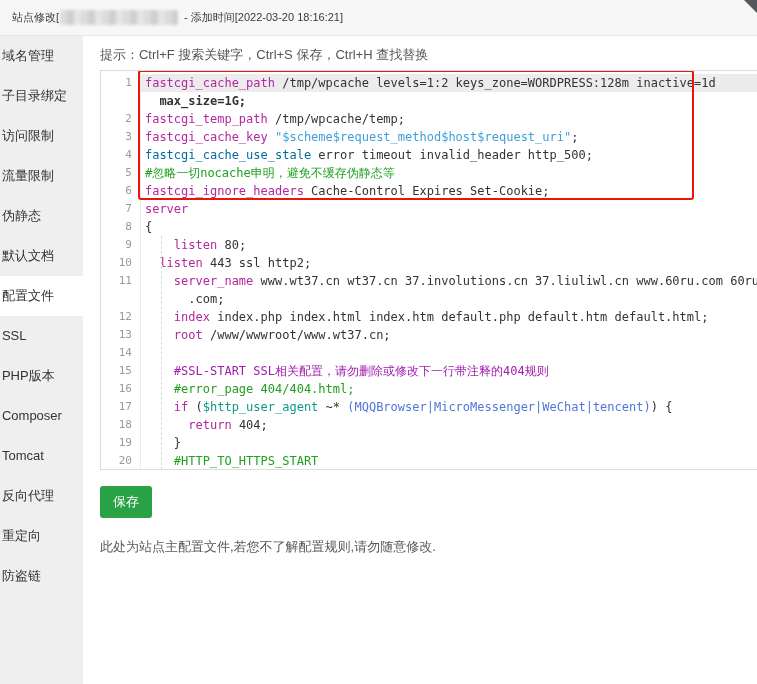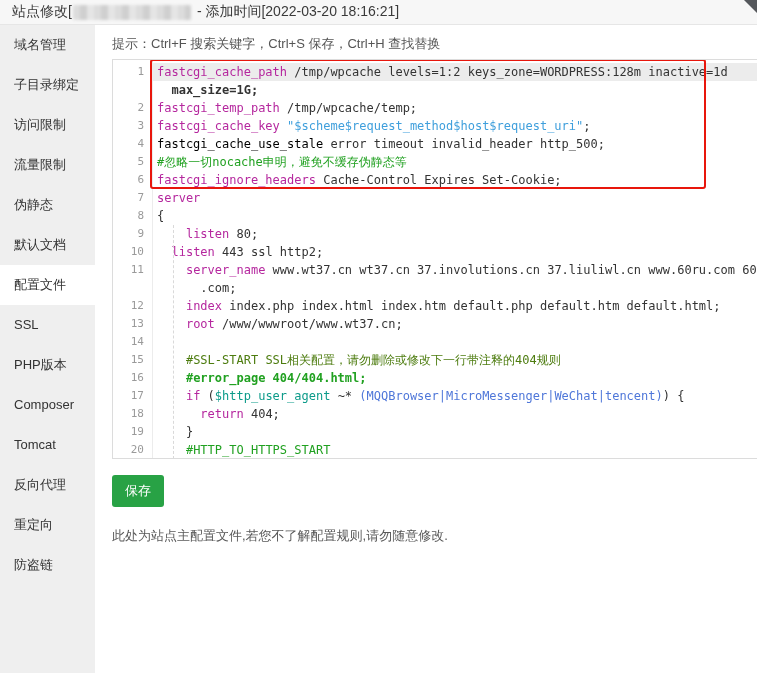--- a/index.html
+++ b/index.html
@@ -5,9 +5,9 @@
   * { margin:0; padding:0; box-sizing:border-box; }
   html,body { width:757px; height:684px; overflow:hidden; background:#fff;
     font-family:"Liberation Sans","DejaVu Sans",sans-serif; }
-  .titlebar { position:relative; height:25px; background:#f7f7f7;
+  .titlebar { position:relative; height:36px; background:#f7f7f7;
     border-bottom:1px solid #e6e6e6; display:flex; align-items:center;
-    padding:0 12px; font-size:14px; color:#3a3a3a; }
+    padding:0 12px; font-size:11px; color:#3a3a3a; }
   .redacted { display:inline-block; width:118px; height:15px; margin:0 6px 0 1px;
     background:repeating-linear-gradient(90deg,#dcdcdc 0 7px,#cfcfcf 7px 14px,#e5e5e5 14px 21px);
     filter:blur(1.6px); border-radius:2px; vertical-align:-2px; }

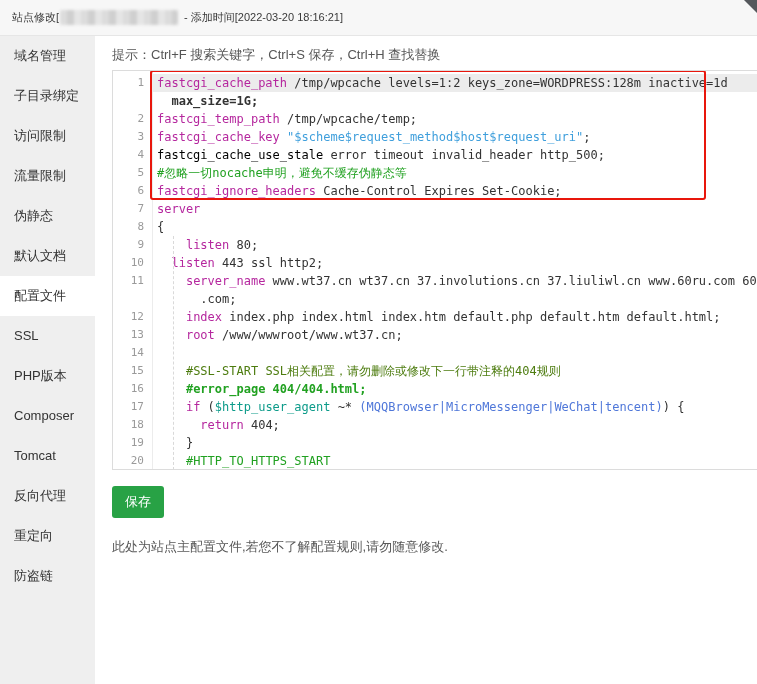--- a/index.html
+++ b/index.html
@@ -13,7 +13,7 @@
     filter:blur(1.6px); border-radius:2px; vertical-align:-2px; }
   .corner-tri { position:absolute; top:0; right:0; width:0; height:0;
     border-top:13px solid #55585c; border-left:13px solid transparent; }
-  .app { display:flex; height:648px; }
+  .app { display:flex; height:648px;justify-content:center; }
   .sidebar { width:95px; flex:0 0 95px; background:#efefef; }
   .side-item { height:40px; line-height:40px; padding-left:14px; font-size:13px;
     color:#333; cursor:pointer; white-space:nowrap; }

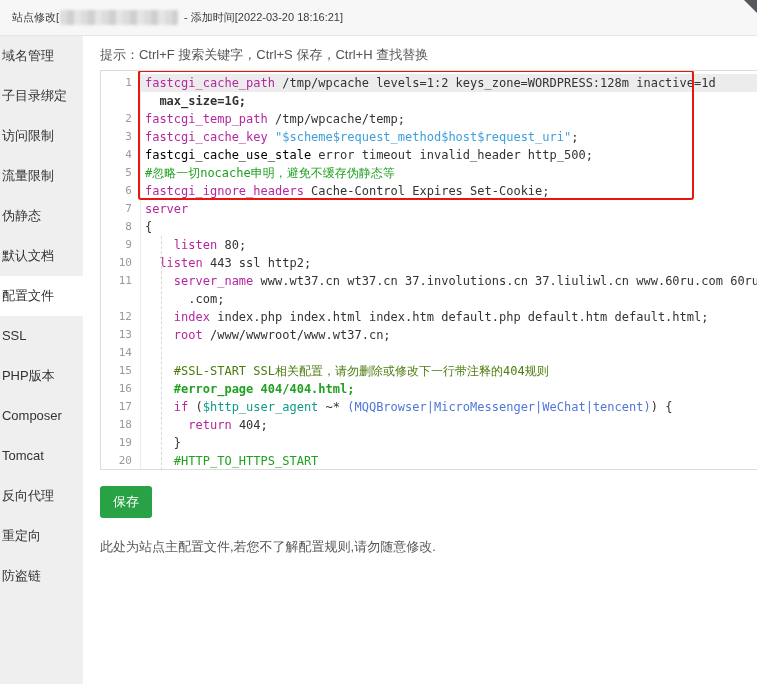--- a/index.html
+++ b/index.html
@@ -78,7 +78,7 @@
           <div class="row"><div class="gutter"></div><div class="code"><span style="color: rgb(51, 51, 51); font-weight: bold;">  max_size=1G;</span></div></div>
           <div class="row"><div class="gutter">2</div><div class="code"><span style="color: rgb(181, 39, 158);">fastcgi_temp_path</span><span style="color: rgb(51, 51, 51);"> /tmp/wpcache/temp;</span></div></div>
           <div class="row"><div class="gutter">3</div><div class="code"><span style="color: rgb(181, 39, 158);">fastcgi_cache_key</span><span style="color: rgb(51, 51, 51);"> </span><span style="color: rgb(63, 159, 220);">"$scheme$request_method$host$request_uri"</span><span style="color: rgb(51, 51, 51);">;</span></div></div>
-          <div class="row"><div class="gutter">4</div><div class="code"><span style="color: #000000;">fastcgi_cache_use_stale</span><span style="color: rgb(51, 51, 51);"> error timeout invalid_header http_500;</span></div></div>
+          <div class="row"><div class="gutter">4</div><div class="code"><span style="color: #0369a1;">fastcgi_cache_use_stale</span><span style="color: rgb(51, 51, 51);"> error timeout invalid_header http_500;</span></div></div>
           <div class="row"><div class="gutter">5</div><div class="code"><span style="color: rgb(33, 161, 33);">#忽略一切nocache申明，避免不缓存伪静态等</span></div></div>
           <div class="row"><div class="gutter">6</div><div class="code"><span style="color: rgb(181, 39, 158);">fastcgi_ignore_headers</span><span style="color: rgb(51, 51, 51);"> Cache-Control Expires Set-Cookie;</span></div></div>
           <div class="row"><div class="gutter">7</div><div class="code"><span style="color: rgb(181, 39, 158);">server</span></div></div>

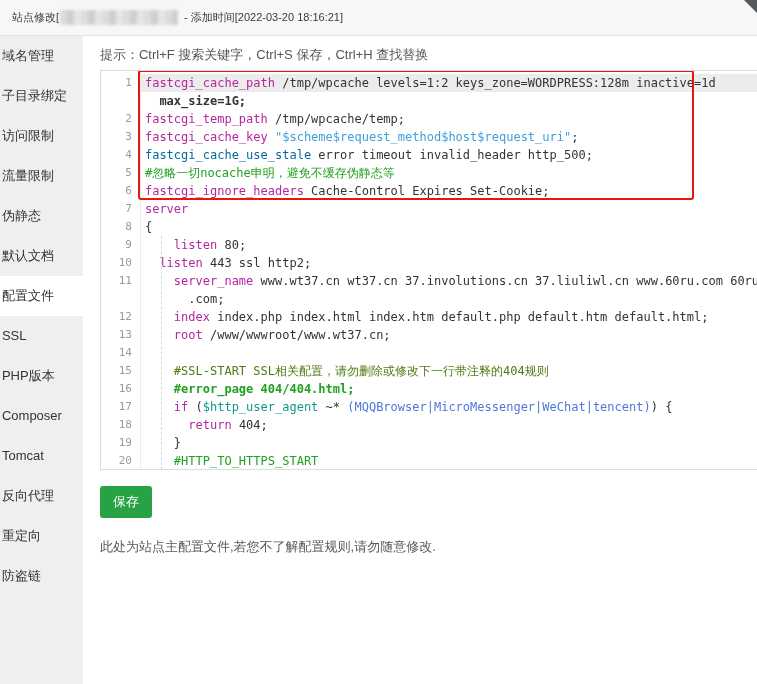--- a/index.html
+++ b/index.html
@@ -90,7 +90,7 @@
           <div class="row"><div class="gutter">12</div><div class="code"><span style="color: rgb(51, 51, 51);">    </span><span style="color: rgb(181, 39, 158);">index</span><span style="color: rgb(51, 51, 51);"> index.php index.html index.htm default.php default.htm default.html;</span></div></div>
           <div class="row"><div class="gutter">13</div><div class="code"><span style="color: rgb(51, 51, 51);">    </span><span style="color: rgb(181, 39, 158);">root</span><span style="color: rgb(51, 51, 51);"> /www/wwwroot/www.wt37.cn;</span></div></div>
           <div class="row"><div class="gutter">14</div><div class="code"></div></div>
-          <div class="row"><div class="gutter">15</div><div class="code"><span style="color: rgb(51, 51, 51);">    </span><span style="color: #4d7c0f; margin-top: 20px;">#SSL-START SSL相关配置，请勿删除或修改下一行带注释的404规则</span></div></div>
+          <div class="row"><div class="gutter">15</div><div class="code"><span style="color: rgb(51, 51, 51);">    </span><span style="color: #a21caf; margin-top: 20px;">#SSL-START SSL相关配置，请勿删除或修改下一行带注释的404规则</span></div></div>
           <div class="row"><div class="gutter">16</div><div class="code"><span style="color: rgb(51, 51, 51);">    </span><span style="color: rgb(33, 161, 33); font-weight: bold;">#error_page 404/404.html;</span></div></div>
           <div class="row"><div class="gutter">17</div><div class="code"><span style="color: rgb(51, 51, 51);">    </span><span style="color: rgb(181, 39, 158);">if</span><span style="color: rgb(51, 51, 51);"> (</span><span style="color: rgb(13, 155, 138);">$http_user_agent</span><span style="color: rgb(51, 51, 51);"> ~* </span><span style="color: rgb(79, 119, 217);">(MQQBrowser|MicroMessenger|WeChat|tencent)</span><span style="color: rgb(51, 51, 51);">) {</span></div></div>
           <div class="row"><div class="gutter">18</div><div class="code"><span style="color: rgb(51, 51, 51);">      </span><span style="color: rgb(181, 39, 158);">return</span><span style="color: rgb(51, 51, 51);"> 404;</span></div></div>

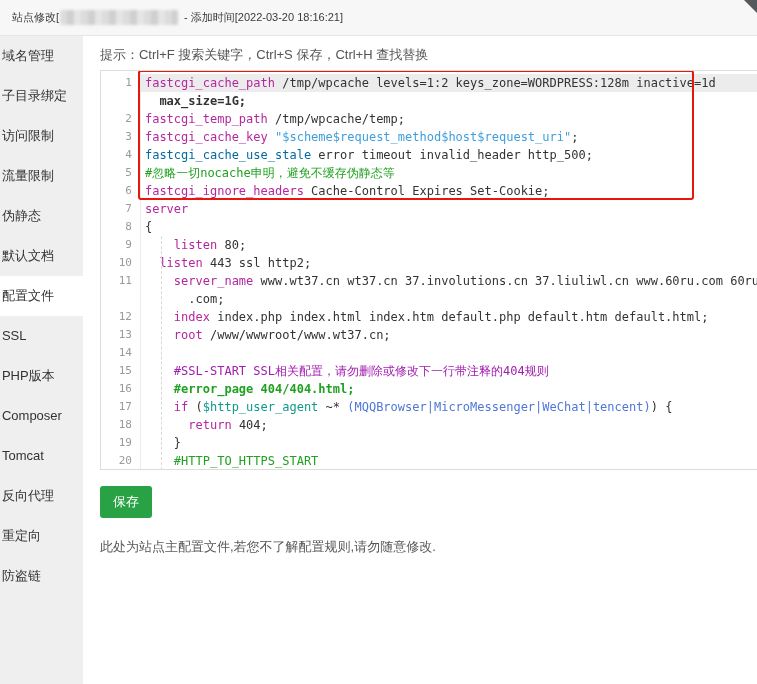--- a/index.html
+++ b/index.html
@@ -91,7 +91,7 @@
           <div class="row"><div class="gutter">13</div><div class="code"><span style="color: rgb(51, 51, 51);">    </span><span style="color: rgb(181, 39, 158);">root</span><span style="color: rgb(51, 51, 51);"> /www/wwwroot/www.wt37.cn;</span></div></div>
           <div class="row"><div class="gutter">14</div><div class="code"></div></div>
           <div class="row"><div class="gutter">15</div><div class="code"><span style="color: rgb(51, 51, 51);">    </span><span style="color: #a21caf; margin-top: 20px;">#SSL-START SSL相关配置，请勿删除或修改下一行带注释的404规则</span></div></div>
-          <div class="row"><div class="gutter">16</div><div class="code"><span style="color: rgb(51, 51, 51);">    </span><span style="color: rgb(33, 161, 33); font-weight: bold;">#error_page 404/404.html;</span></div></div>
+          <div class="row"><div class="gutter">16</div><div class="code"><span style="color: rgb(51, 51, 51);">    </span><span style="color: rgb(33, 161, 33);">#error_page 404/404.html;</span></div></div>
           <div class="row"><div class="gutter">17</div><div class="code"><span style="color: rgb(51, 51, 51);">    </span><span style="color: rgb(181, 39, 158);">if</span><span style="color: rgb(51, 51, 51);"> (</span><span style="color: rgb(13, 155, 138);">$http_user_agent</span><span style="color: rgb(51, 51, 51);"> ~* </span><span style="color: rgb(79, 119, 217);">(MQQBrowser|MicroMessenger|WeChat|tencent)</span><span style="color: rgb(51, 51, 51);">) {</span></div></div>
           <div class="row"><div class="gutter">18</div><div class="code"><span style="color: rgb(51, 51, 51);">      </span><span style="color: rgb(181, 39, 158);">return</span><span style="color: rgb(51, 51, 51);"> 404;</span></div></div>
           <div class="row"><div class="gutter">19</div><div class="code"><span style="color: rgb(51, 51, 51);">    }</span></div></div>

